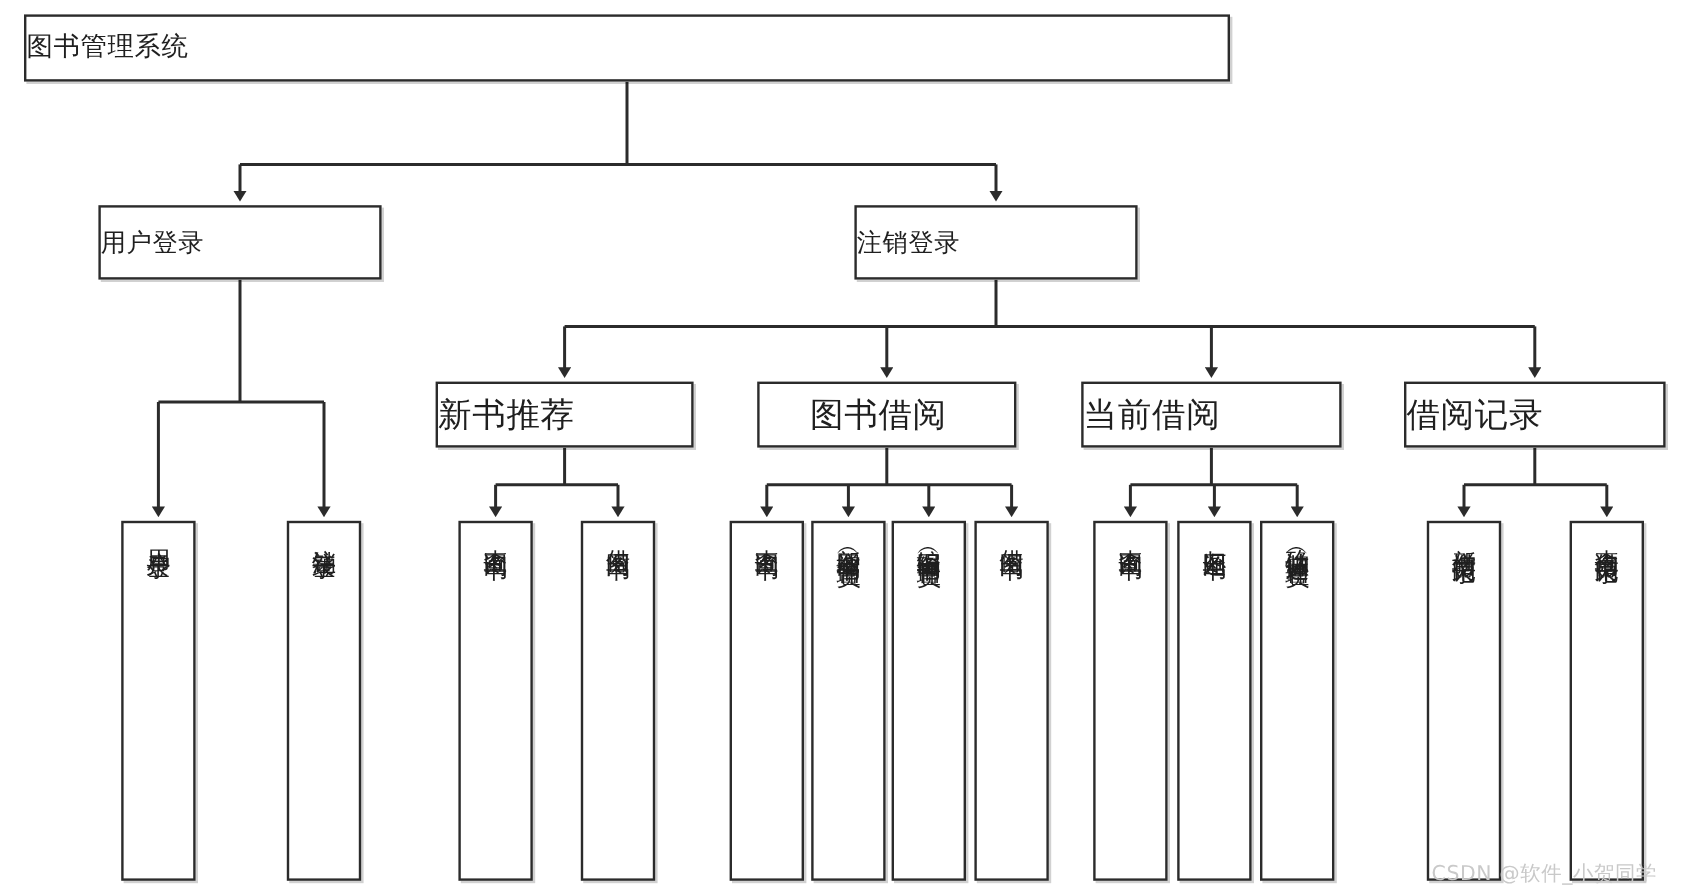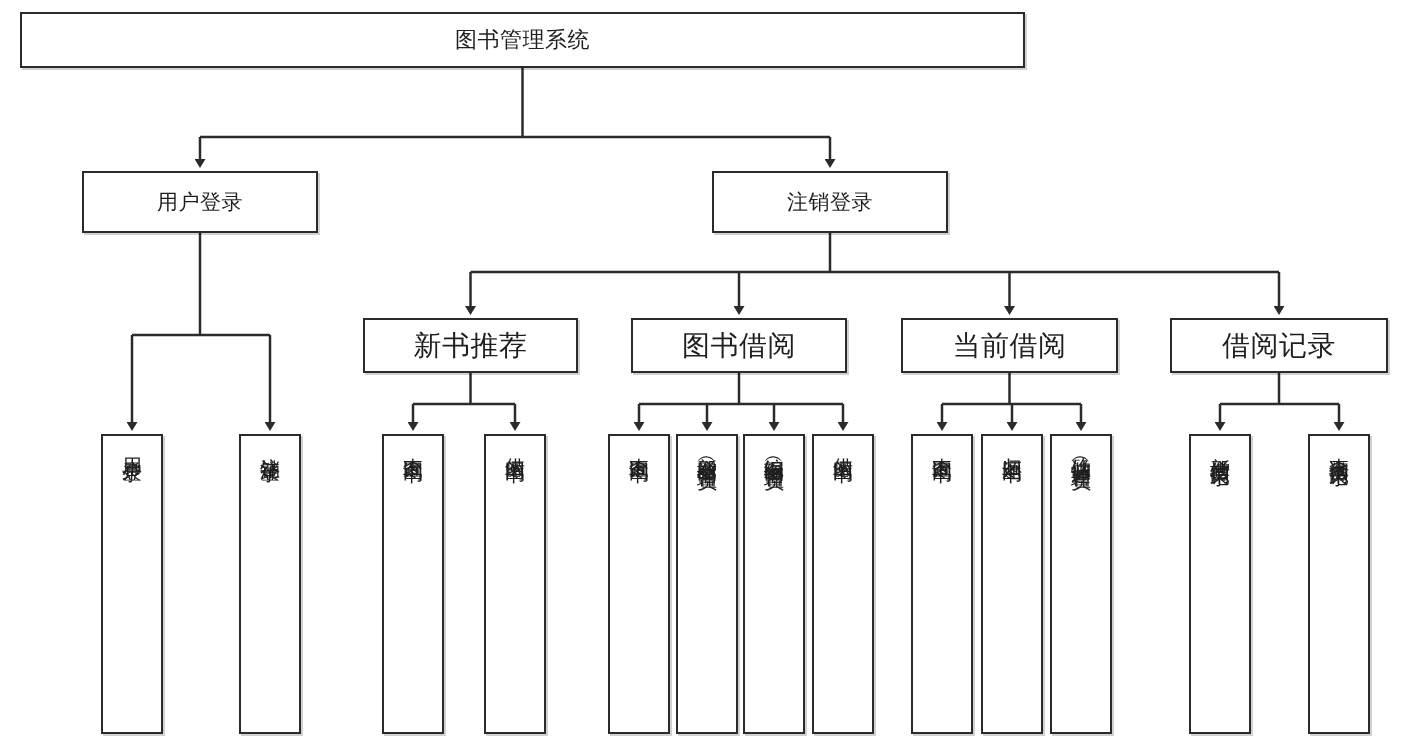--- a/index.html
+++ b/index.html
@@ -35,7 +35,7 @@
     box-shadow: 2px 2px 0 rgba(0,0,0,0.18);
     display: flex;
     align-items: center;
-    justify-content: center;
+    justify-content: flex-start;
     text-align: center;
   }
   .node .label {

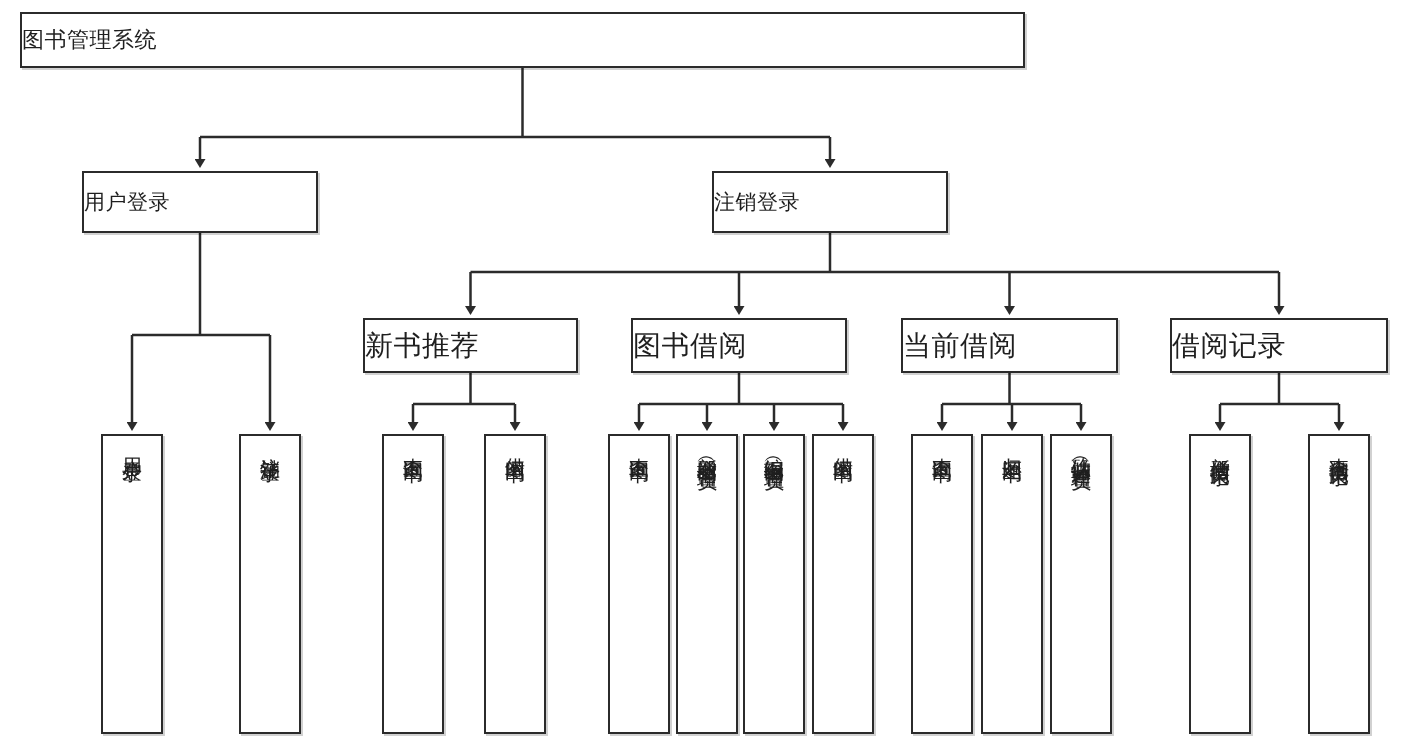--- a/index.html
+++ b/index.html
@@ -132,7 +132,7 @@
       <div class="node level2" style="left: 363px; top: 318px; width: 215px; height: 55px;">
         <span class="label">新书推荐</span>
       </div>
-      <div class="node level2" style="left: 631px; top: 318px; width: 216px; height: 55px;">
+      <div class="node level2" style="left: 631px; top: 318px; width: 216px; height: 55px; padding-left: 42px;">
         <span class="label">图书借阅</span>
       </div>
       <div class="node level2" style="left: 901px; top: 318px; width: 217px; height: 55px;">

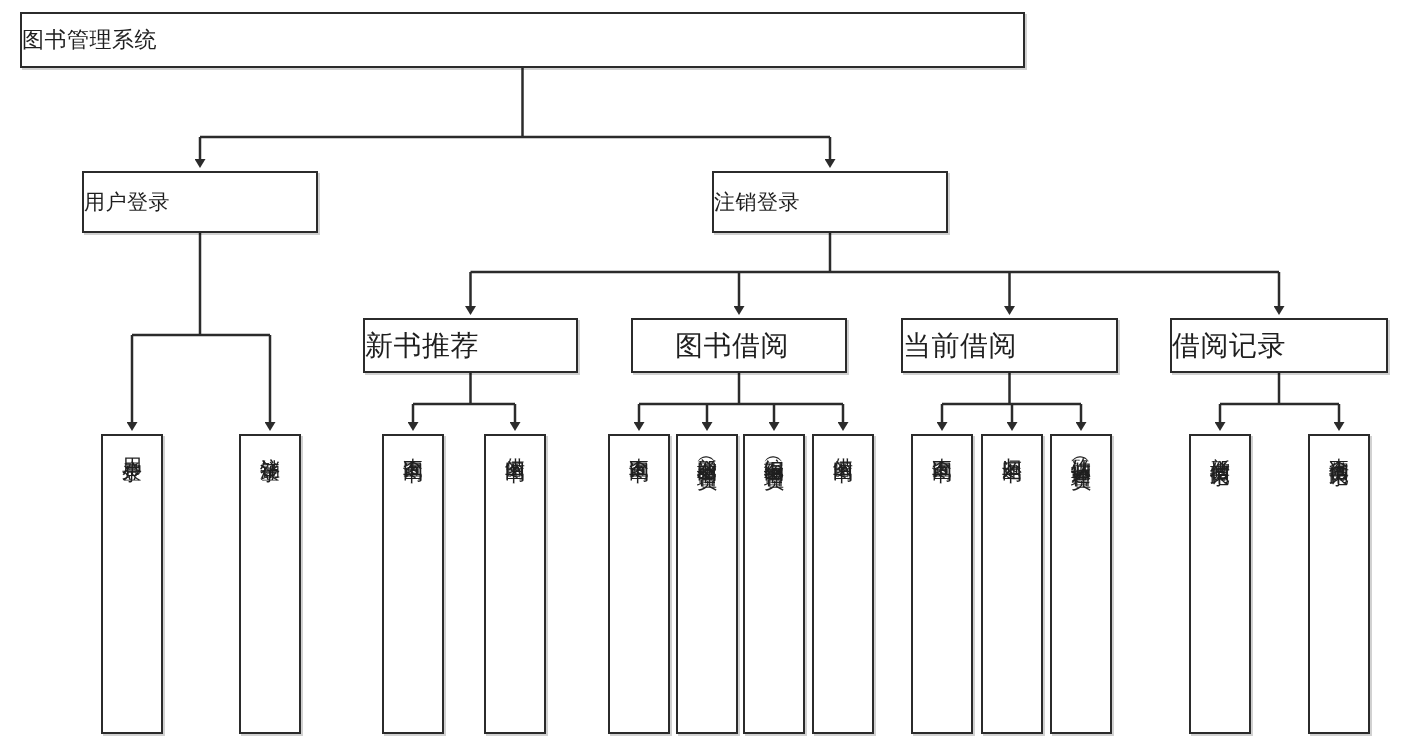--- a/index.html
+++ b/index.html
@@ -182,6 +182,7 @@
       </div>
     </div>
 
+  <div class="watermark" style="left: 1193px; top: 716px;">CSDN @软件_小贺同学</div>
 </div>
 
 </body></html>

